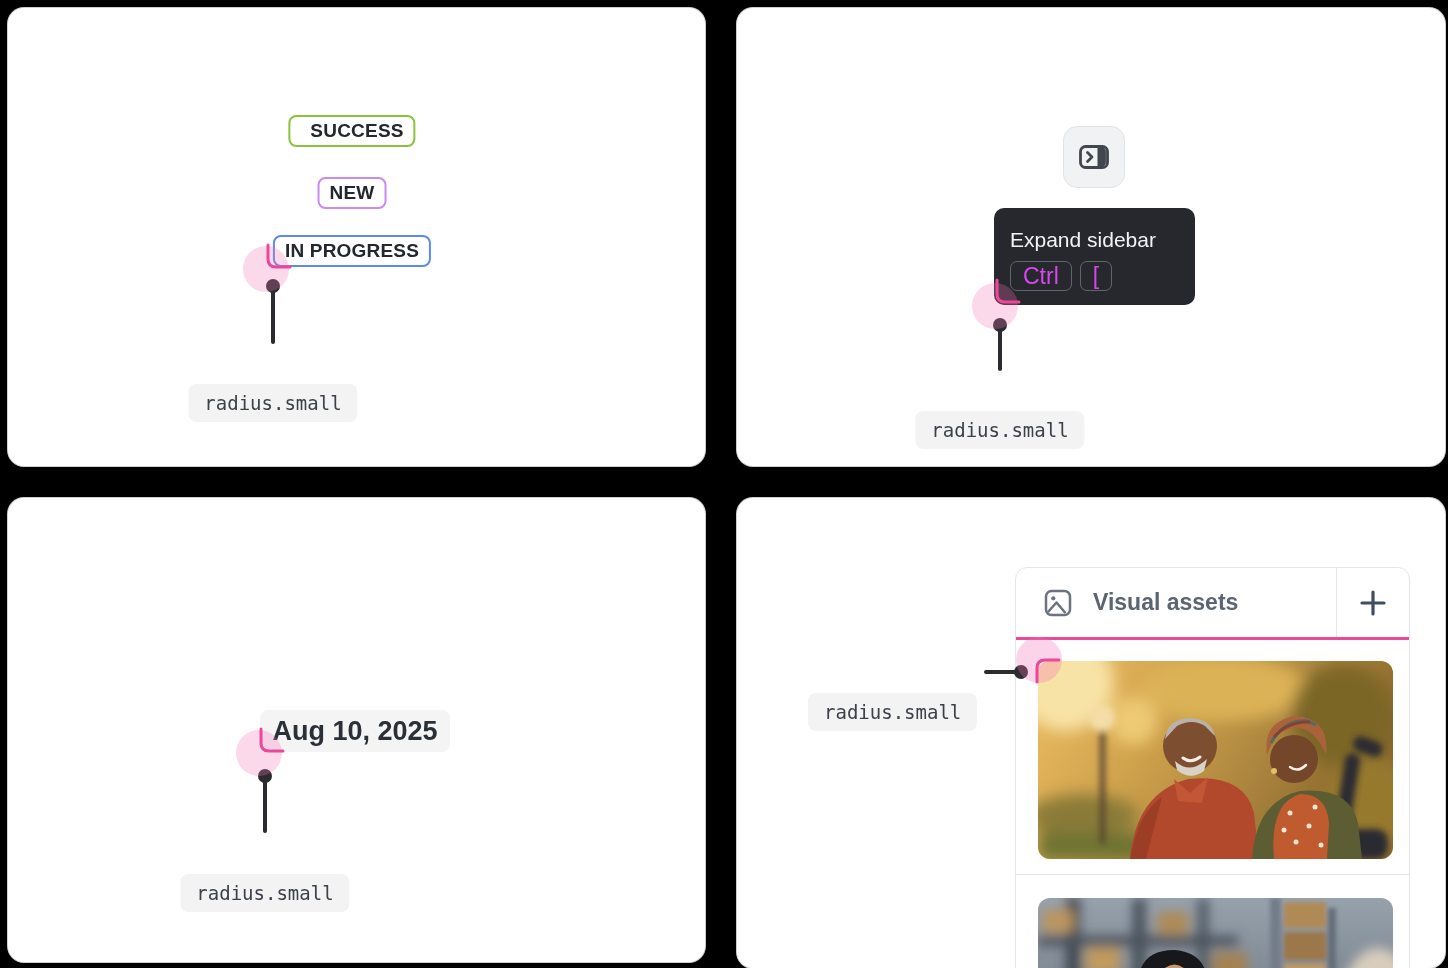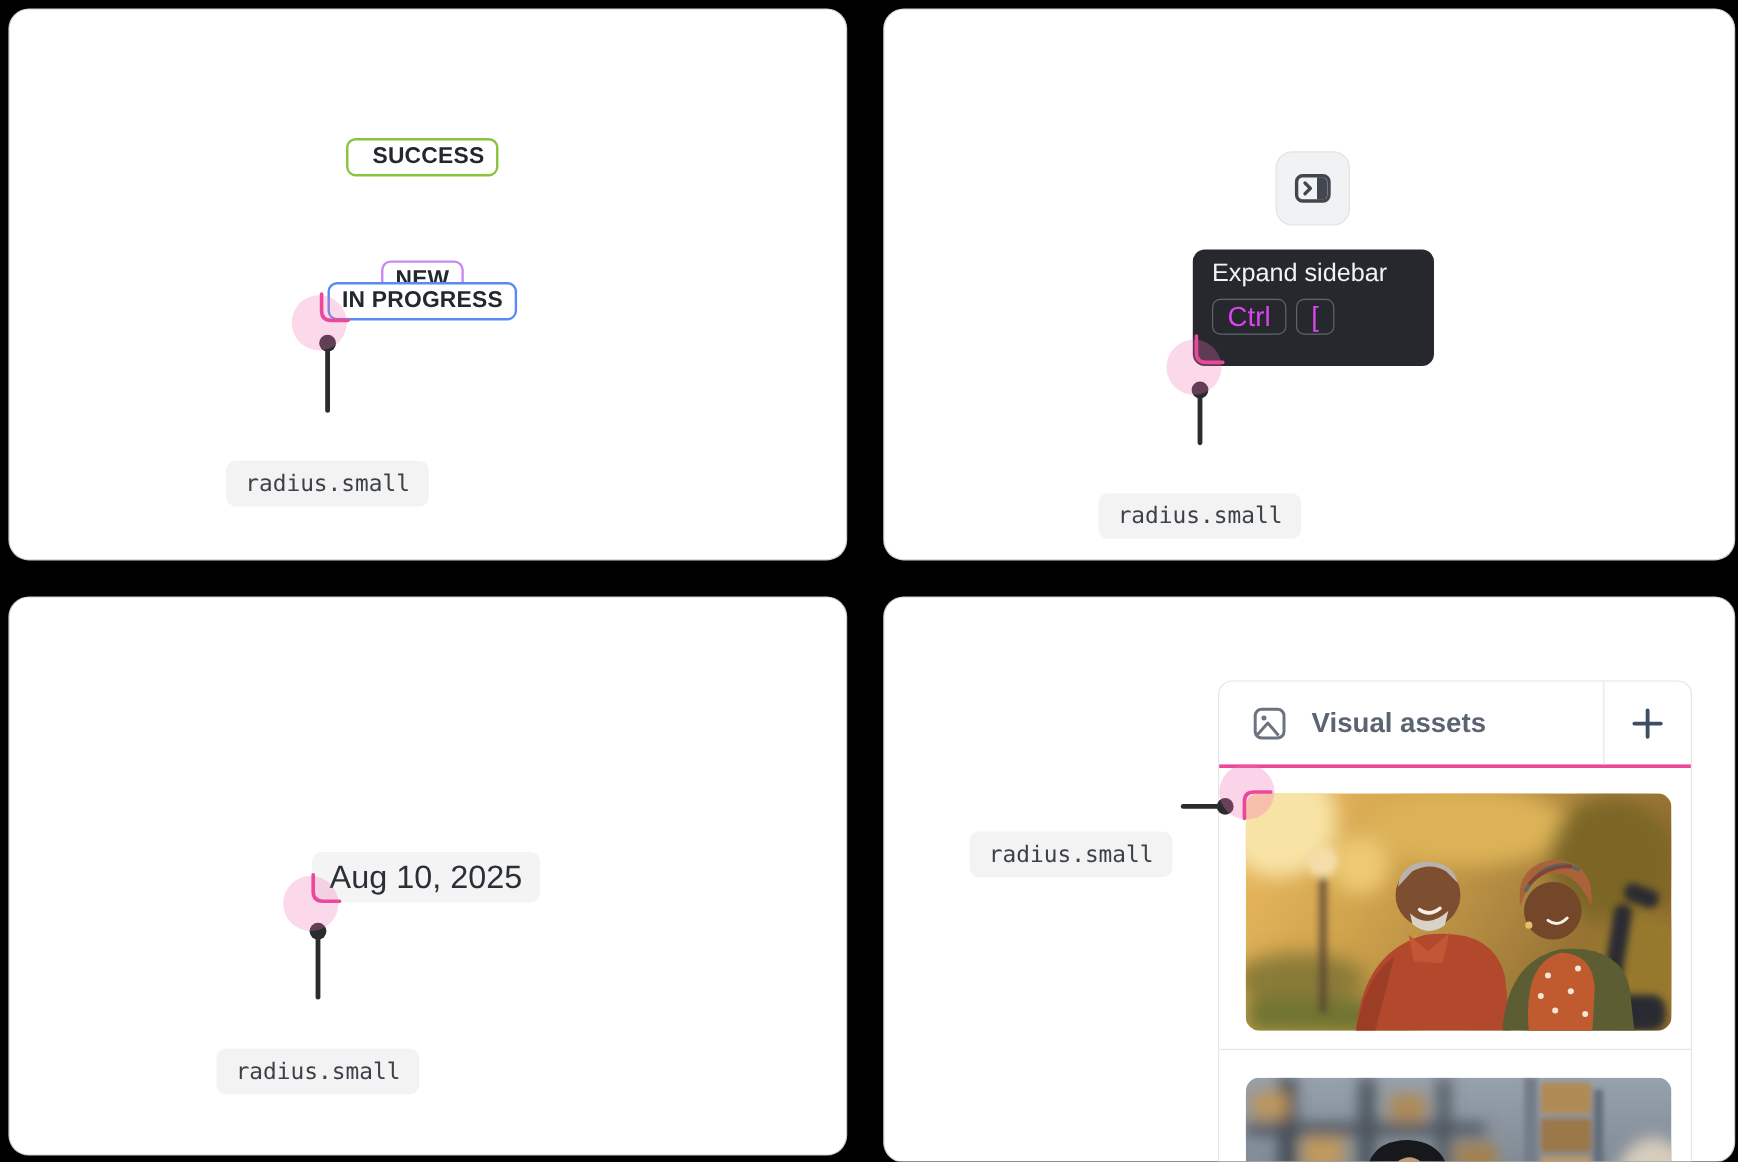--- a/index.html
+++ b/index.html
@@ -64,7 +64,7 @@
 
 <section class="card" id="card-badges">
   <div class="badge" id="badge-success" style="border-color: rgb(138, 196, 61);">SUCCESS</div>
-  <div class="badge" id="badge-new" style="border-color: rgb(202, 139, 240); margin-top: 40px;">NEW</div>
+  <div class="badge" id="badge-new" style="border-color: rgb(202, 139, 240);">NEW</div>
   <div class="badge" id="badge-progress" style="border-color: rgb(90, 138, 242);">IN PROGRESS</div>
 
   <svg class="marker" style="left:232px; top:231px;" viewBox="0 0 56 56">

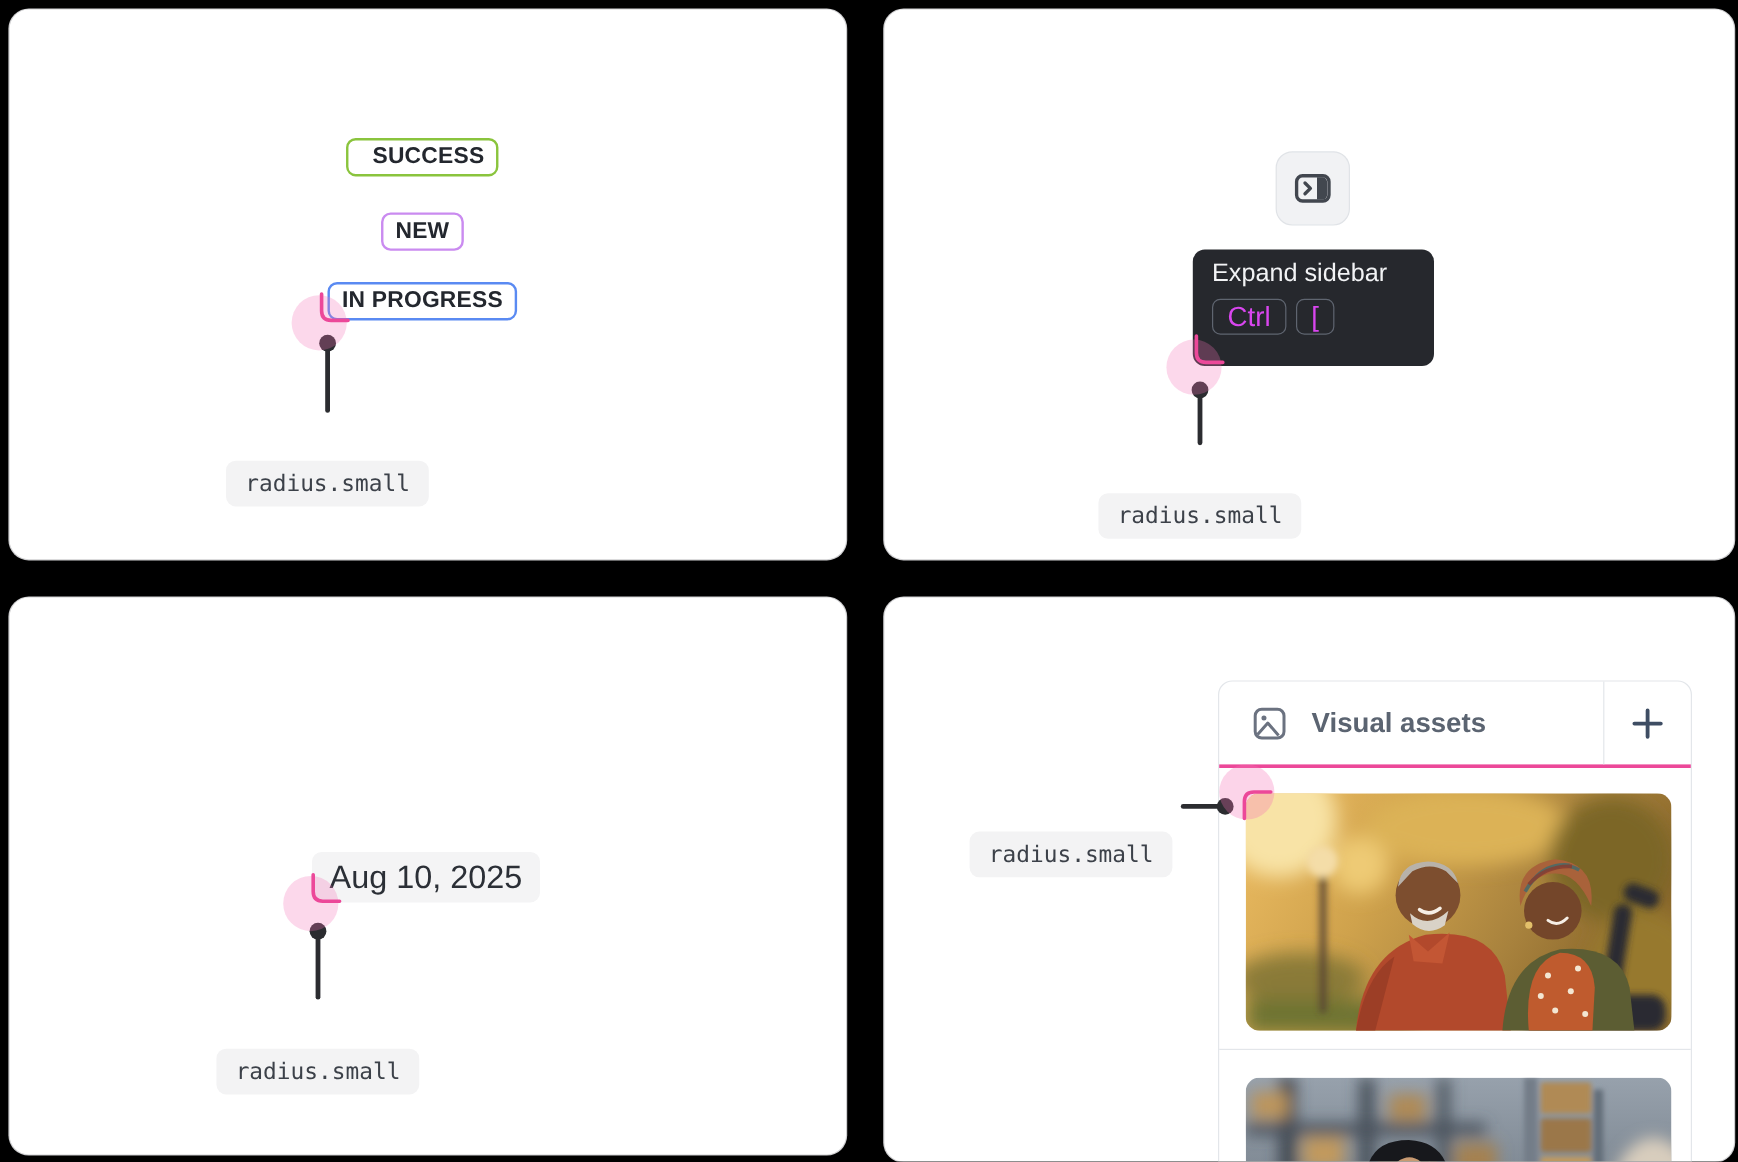--- a/index.html
+++ b/index.html
@@ -34,7 +34,7 @@
               background:#f1f2f4; border:1px solid #e0e3e7; border-radius:14px;
               display:flex; align-items:center; justify-content:center; cursor:pointer; }
   .tooltip { position:absolute; left:257px; top:200px; width:201px; height:97px;
-             background:#26282d; border-radius:10px; padding:8px 16px; }
+             background:#26282d; border-radius:10px; padding:20px 16px; }
   .tooltip-title { font-size:21px; color:#f2f3f5; margin-bottom:9px; }
   .key-row { display:flex; gap:8px; }
   .kbd { border:1.5px solid #5f6570; border-radius:7px; padding:2px 12px;

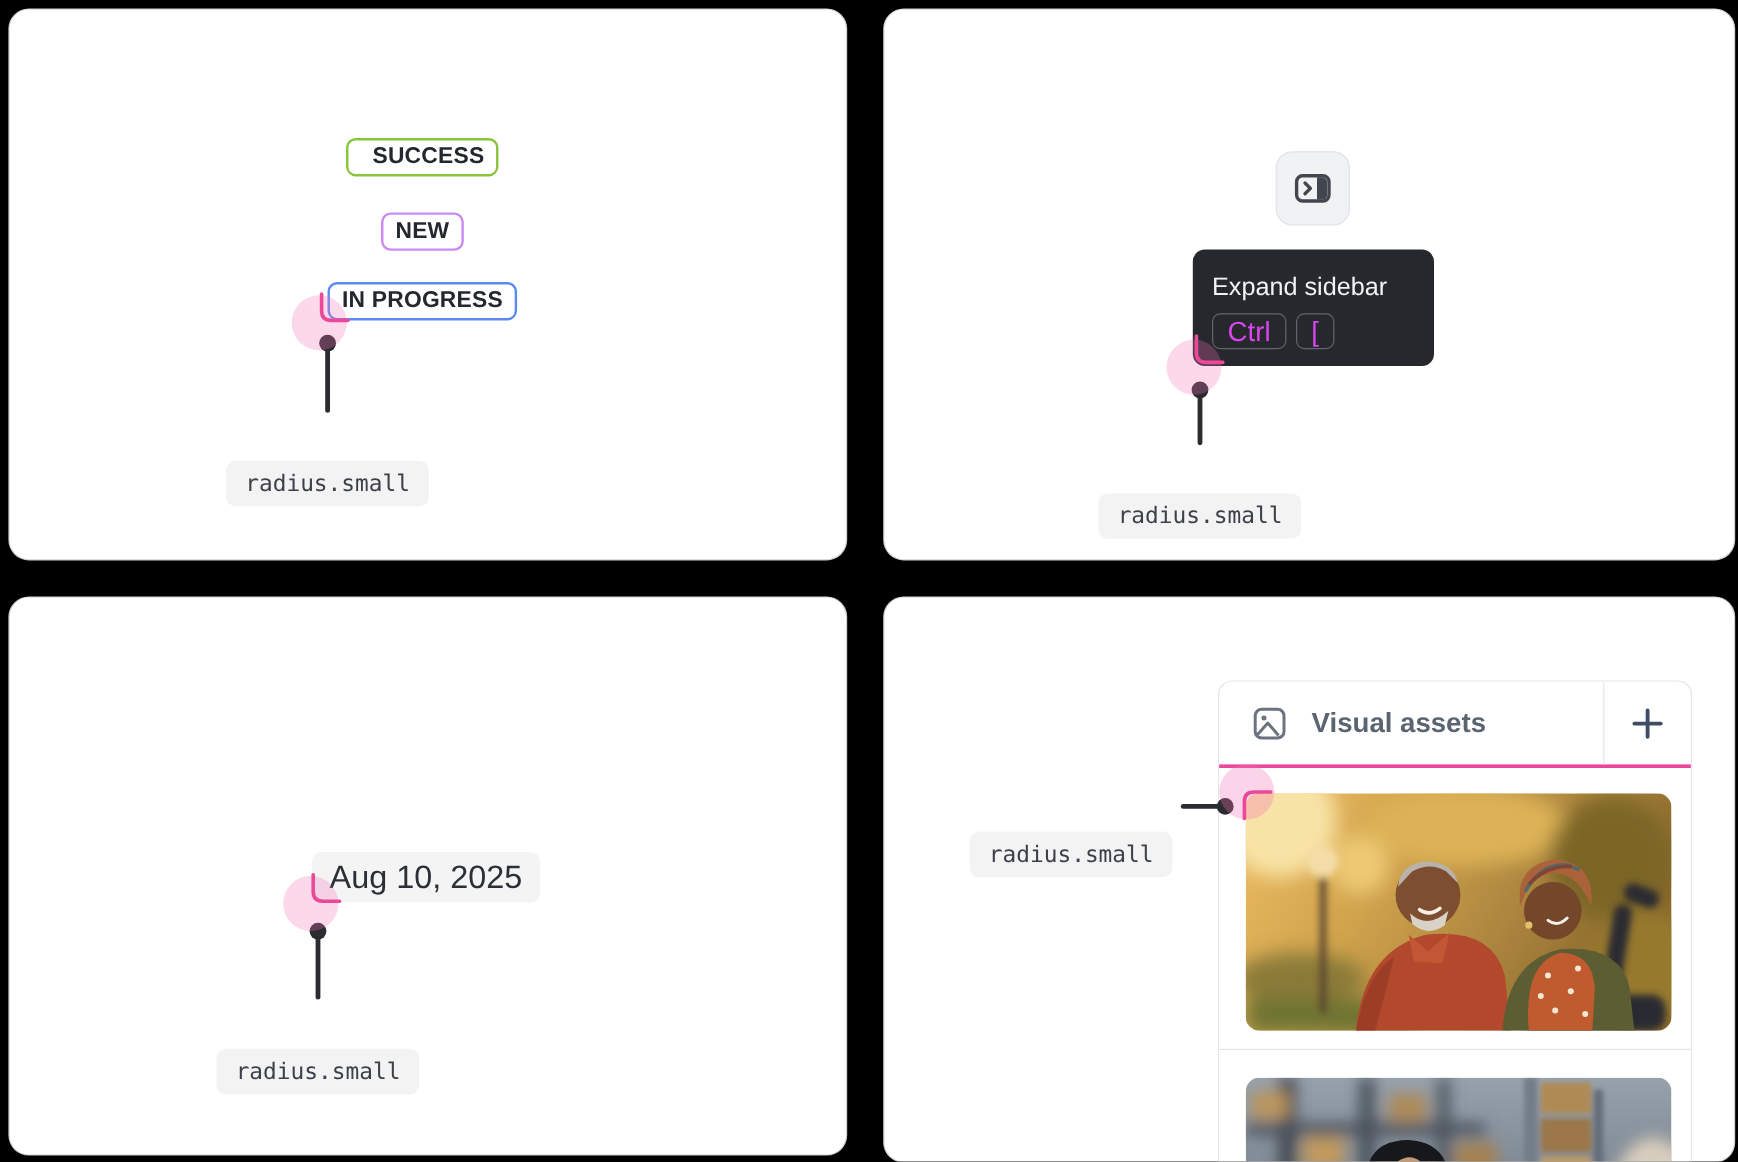--- a/index.html
+++ b/index.html
@@ -43,7 +43,7 @@
   
   .date-chip { position:absolute; left:252px; top:212px; width:190px; height:42px;
                background:#f4f4f5; border-radius:8px; display:flex; align-items:center; justify-content:center;
-               font-size:27px; color:#2b2f36; }
+               font-size:27px; color:#2b2f36;font-weight:bold; }
 
   
   .assets-panel { position:absolute; left:278px; top:69px; width:395px; height:420px;

